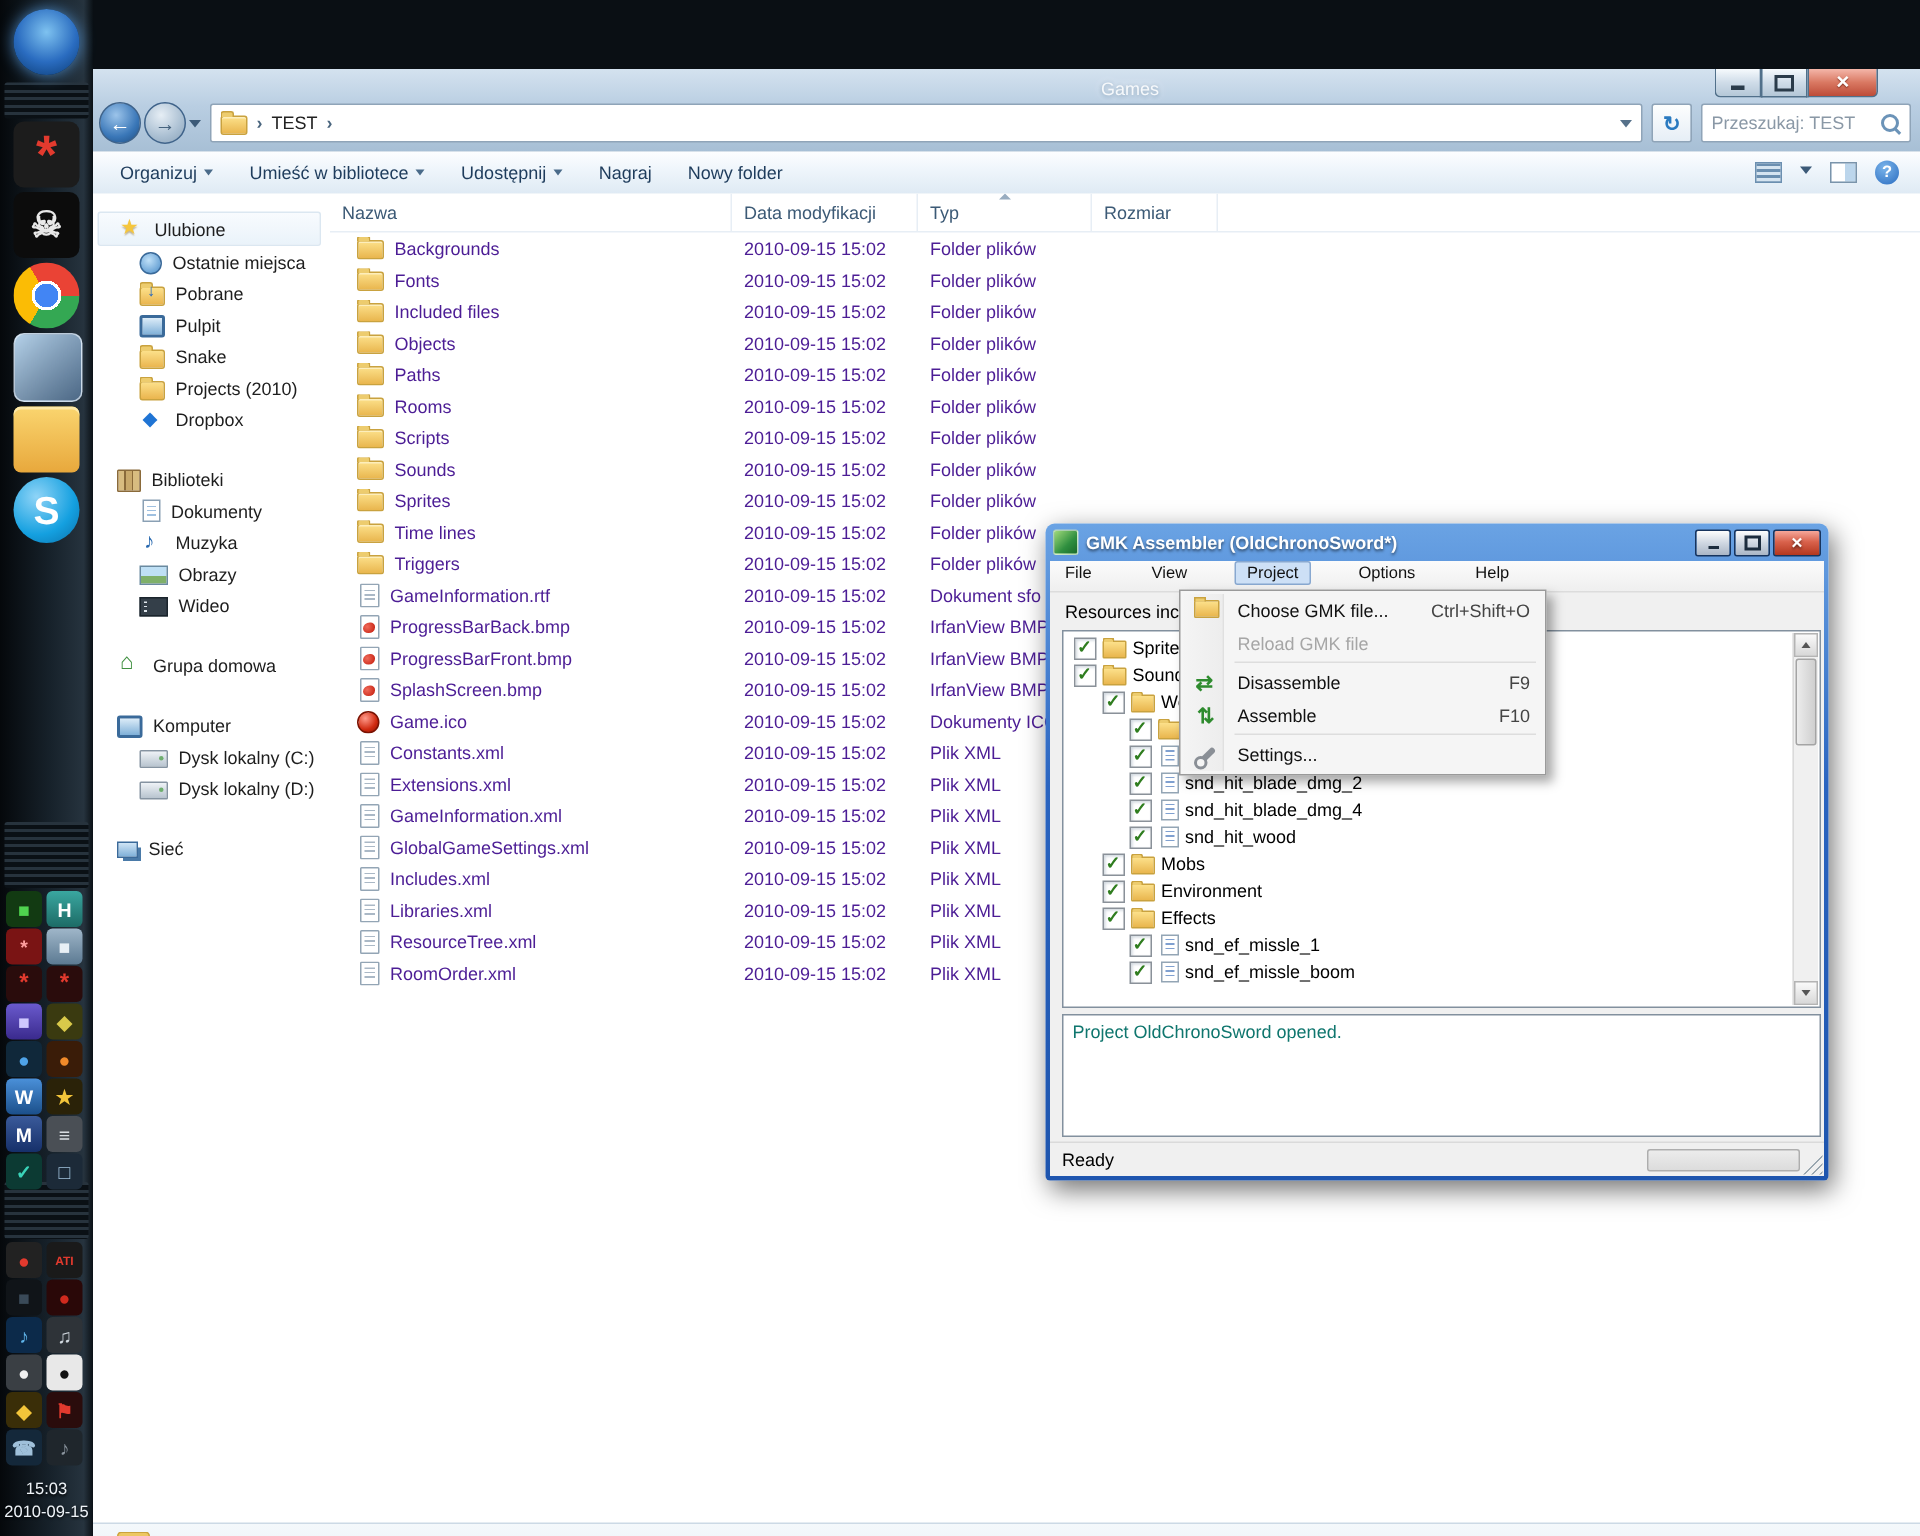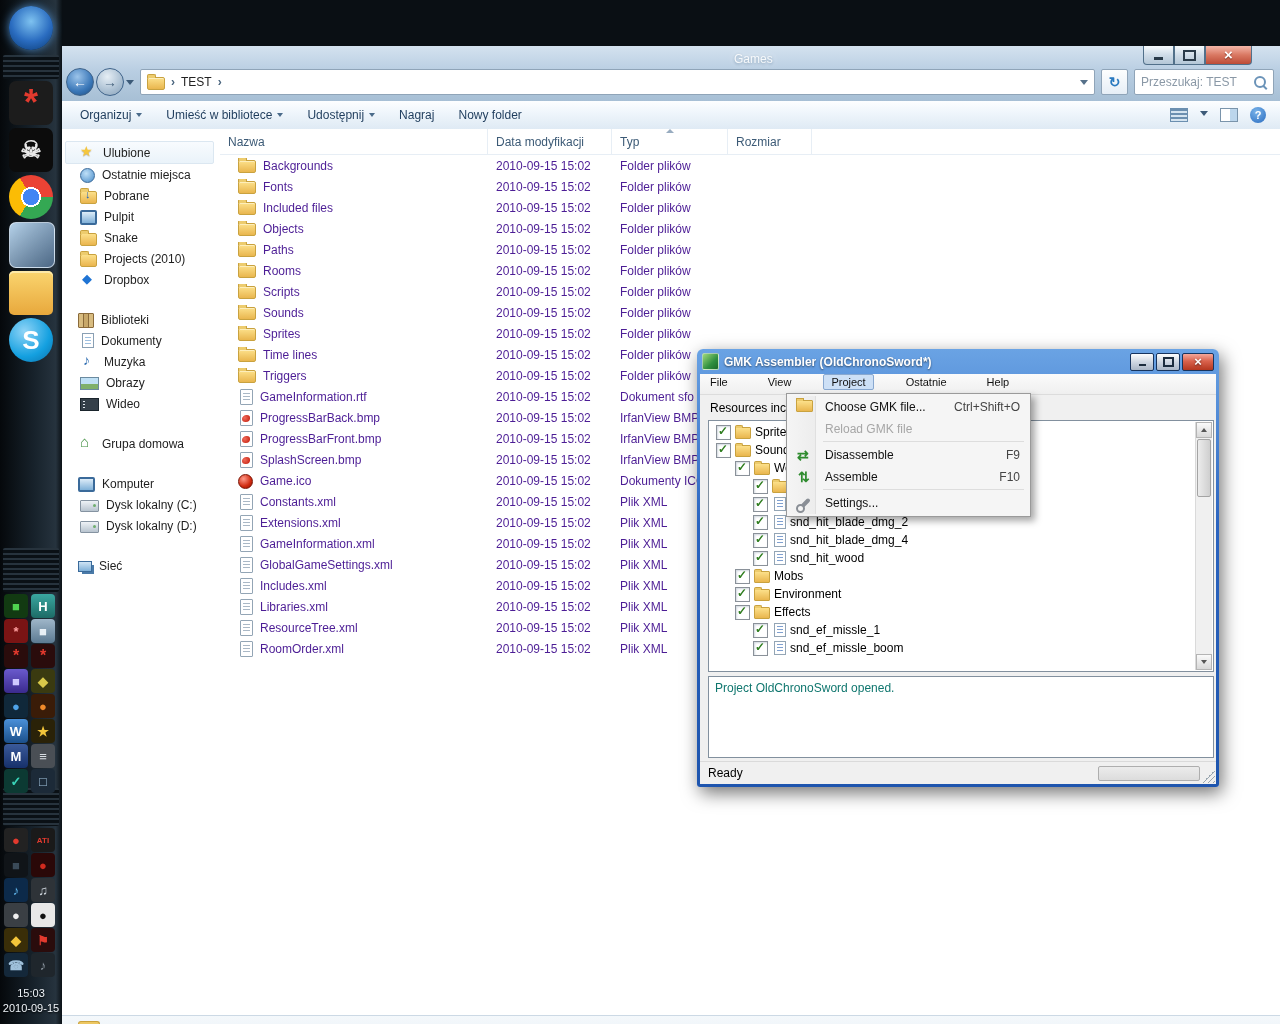--- a/index.html
+++ b/index.html
@@ -75,7 +75,7 @@
   .navpane{position:absolute;top:83px;left:0;width:158px;bottom:54px;background:#fff;
         padding-top:12px;font-size:12px;color:#1e1e1e;overflow:hidden;}
   .nav-item{height:21px;display:flex;align-items:center;gap:7px;padding-left:16px;cursor:pointer;white-space:nowrap;}
-  .nav-item[data-depth="1"]{padding-left:18px;}
+  .nav-item[data-depth="1"]{padding-left:31px;}
   .nav-item[data-gap="true"]{margin-top:19px;}
   .nav-item[data-hl="true"]{background:linear-gradient(#f8fbfe,#eaf3fa);border:1px solid #dbe7f1;
         border-radius:2px;margin-right:6px;margin-left:3px;padding-left:13px;}

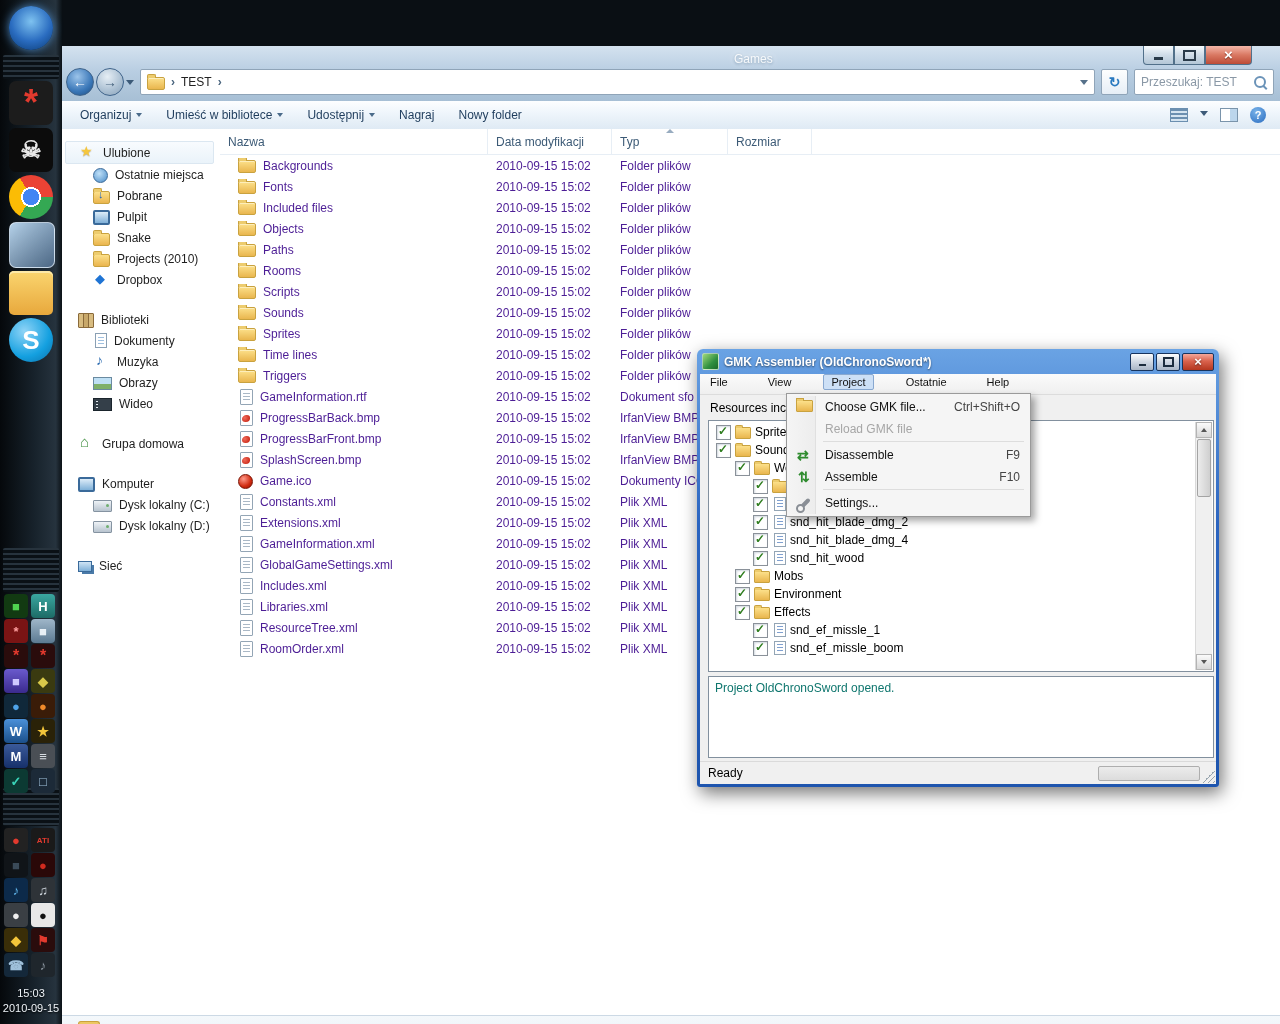--- a/index.html
+++ b/index.html
@@ -677,7 +677,7 @@
           </div>
 
           <div class="gmk-menu">
-            <span>Ostatnie</span>
+            <span>Options</span>
           </div>
 
           <div class="gmk-menu">

